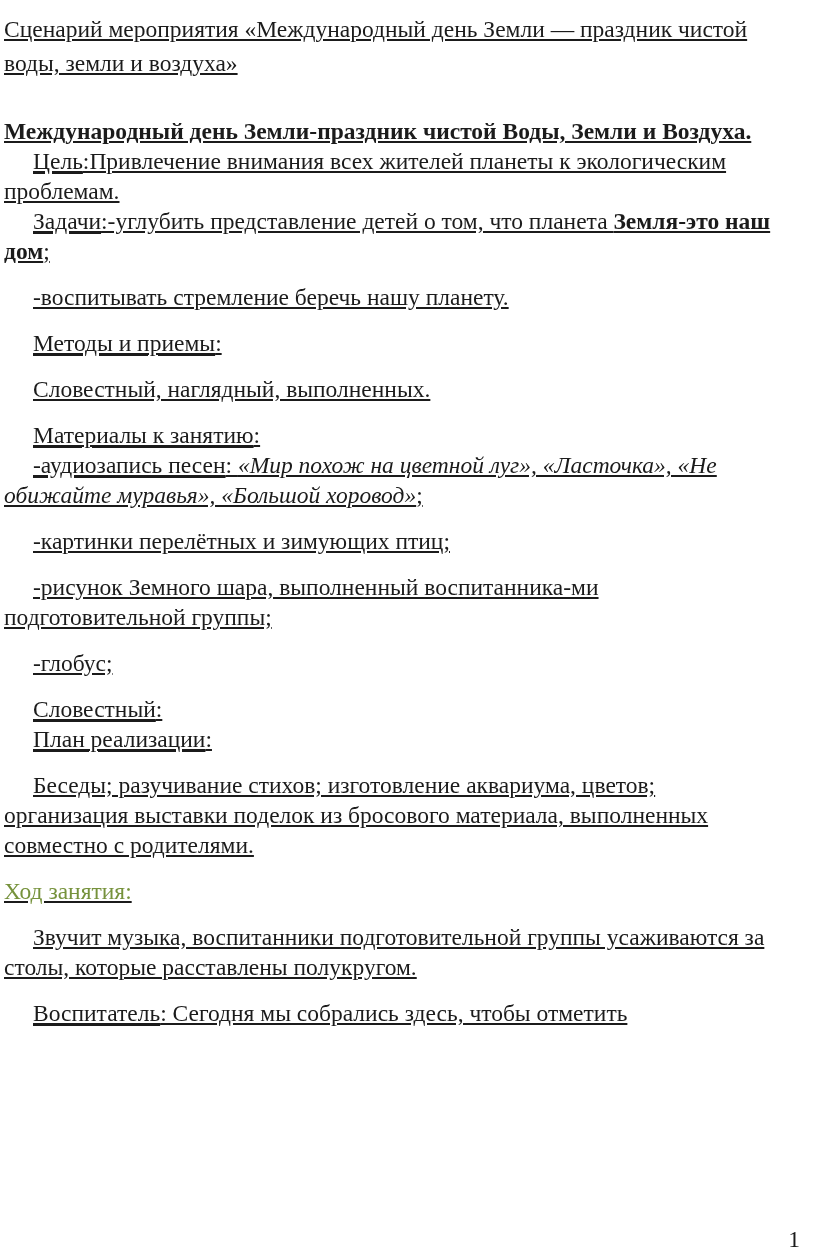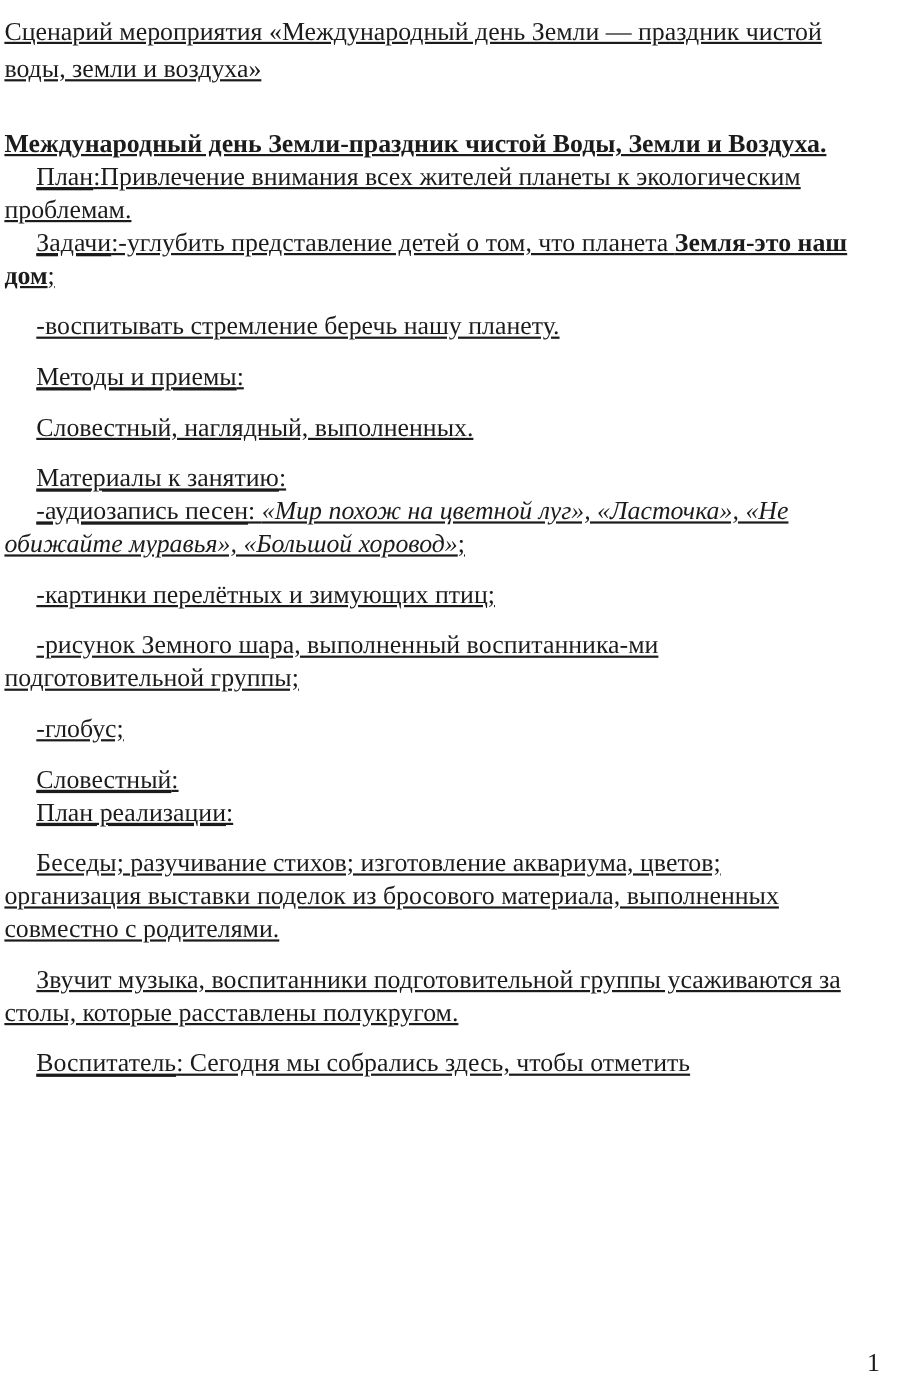--- a/index.html
+++ b/index.html
@@ -47,7 +47,7 @@
       <p class="para title"><span class="">Сценарий мероприятия «Международный день Земли — праздник чистой
 воды, земли и воздуха»</span></p>
       <p class="para heading-space"><span class="run-bold">Международный день Земли-праздник чистой Воды, Земли и Воздуха.</span></p>
-      <p class="para indent"><span class="run-underline">План</span><span class="">:Привлечение внимания всех жителей планеты к экологическим
+      <p class="para indent"><span class="run-underline">Цель</span><span class="">:Привлечение внимания всех жителей планеты к экологическим
 проблемам.</span></p>
       <p class="para indent"><span class="run-underline">Задачи</span><span class="">:-углубить представление детей о том, что планета </span><span class="run-bold">Земля-это наш
 дом</span><span class="">;</span></p>

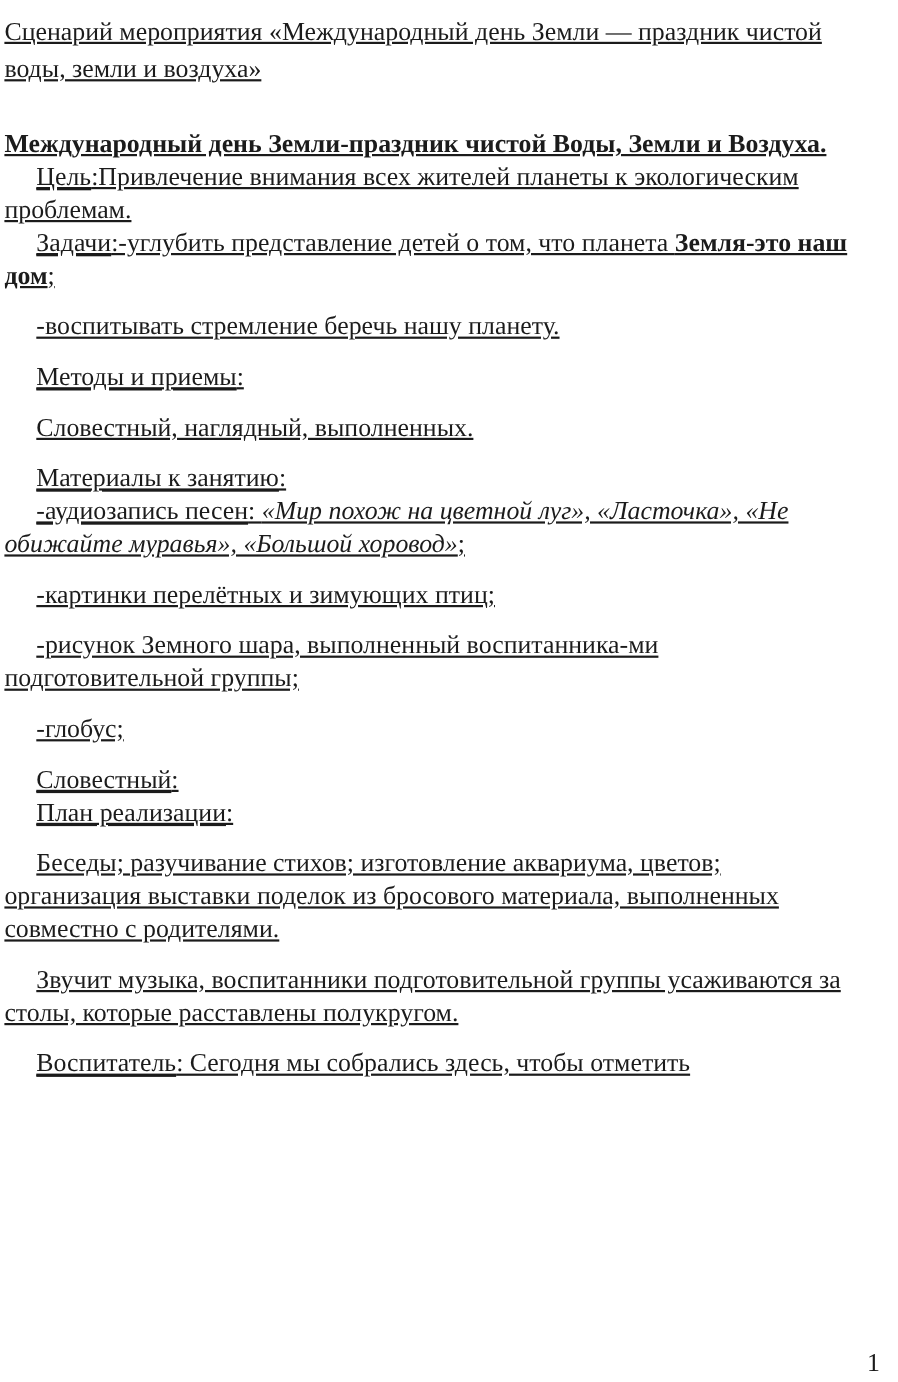--- a/index.html
+++ b/index.html
@@ -66,6 +66,7 @@
       <p class="para indent spaced"><span class="">Беседы; разучивание стихов; изготовление аквариума, цветов;
 организация выставки поделок из бросового материала, выполненных
 совместно с родителями.</span></p>
+      <p class="para spaced"><span class="run-green">Ход занятия:</span></p>
       <p class="para indent spaced"><span class="">Звучит музыка, воспитанники подготовительной группы усаживаются за
 столы, которые расставлены полукругом.</span></p>
       <p class="para indent spaced"><span class="run-underline">Воспитатель</span><span class="">: Сегодня мы собрались здесь, чтобы отметить</span></p>

